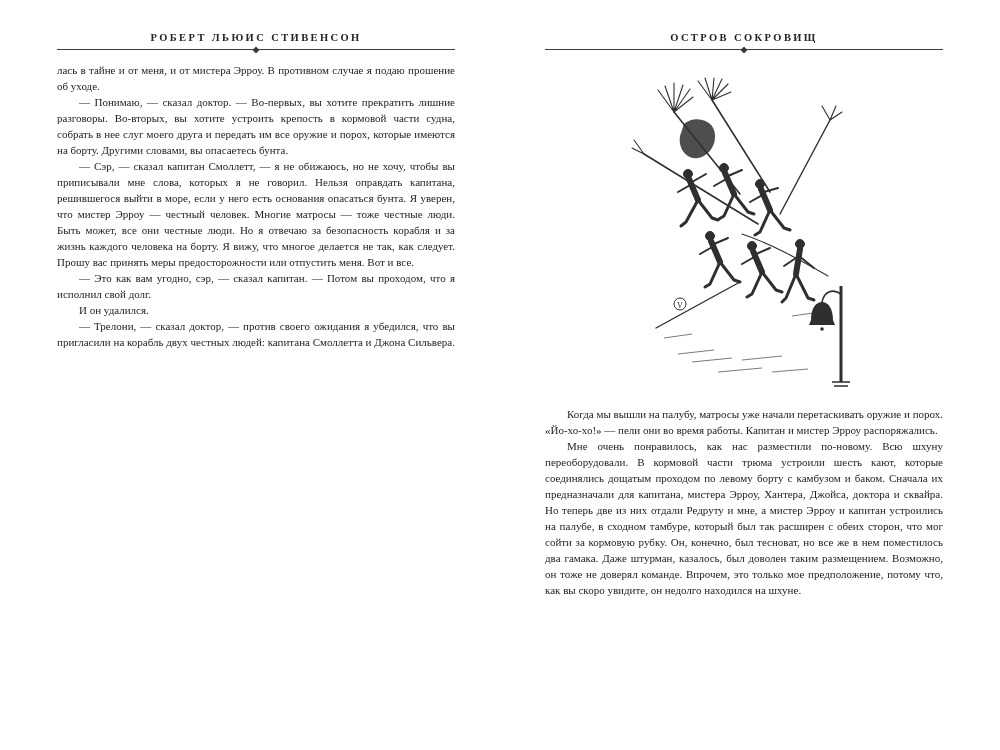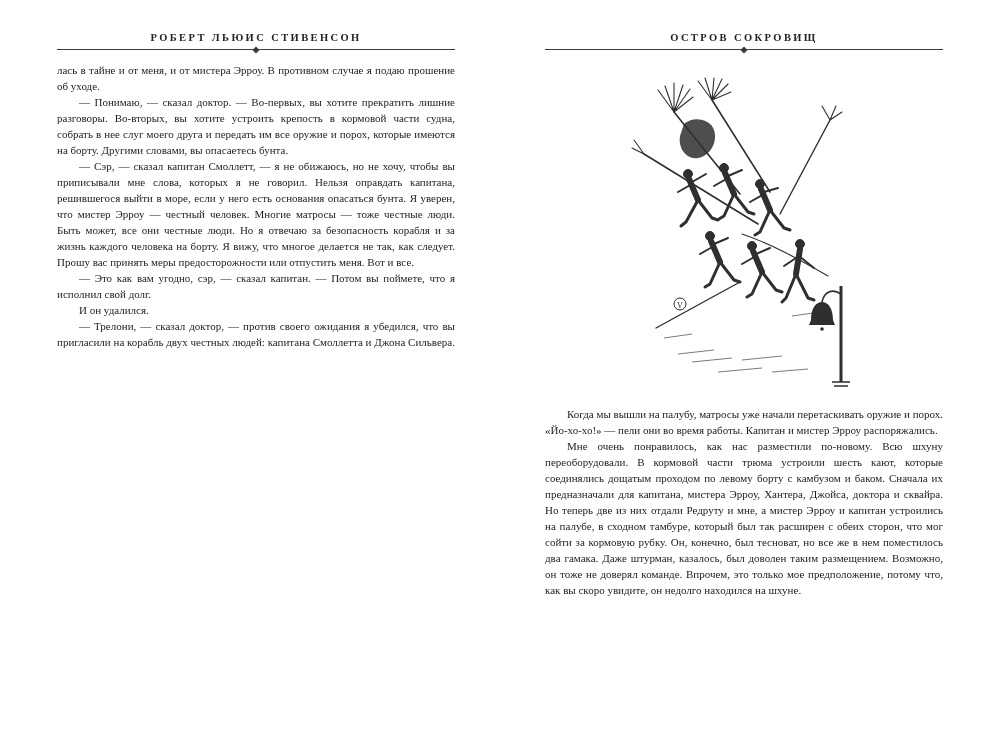--- a/index.html
+++ b/index.html
@@ -70,7 +70,7 @@
         <p class="para">лась в тайне и от меня, и от мистера Эрроу. В противном случае я подаю прошение об уходе.</p>
         <p class="para indent">— Понимаю, — сказал доктор. — Во-первых, вы хотите прекратить лишние разговоры. Во-вторых, вы хотите устроить крепость в кормовой части судна, собрать в нее слуг моего друга и передать им все оружие и порох, которые имеются на борту. Другими словами, вы опасаетесь бунта.</p>
         <p class="para indent">— Сэр, — сказал капитан Смоллетт, — я не обижаюсь, но не хочу, чтобы вы приписывали мне слова, которых я не говорил. Нельзя оправдать капитана, решившегося выйти в море, если у него есть основания опасаться бунта. Я уверен, что мистер Эрроу — честный человек. Многие матросы — тоже честные люди. Быть может, все они честные люди. Но я отвечаю за безопасность корабля и за жизнь каждого человека на борту. Я вижу, что многое делается не так, как следует. Прошу вас принять меры предосторожности или отпустить меня. Вот и все.</p>
-        <p class="para indent">— Это как вам угодно, сэр, — сказал капитан. — Потом вы поймете, что я исполнил свой долг.</p>
+        <p class="para indent">— Это как вам угодно, сэр, — сказал капитан. — Потом вы проходом, что я исполнил свой долг.</p>
         <p class="para indent">И он удалился.</p>
         <p class="para indent">— Трелони, — сказал доктор, — против своего ожидания я убедился, что вы пригласили на корабль двух честных людей: капитана Смоллетта и Джона Сильвера.</p>
       </div>

